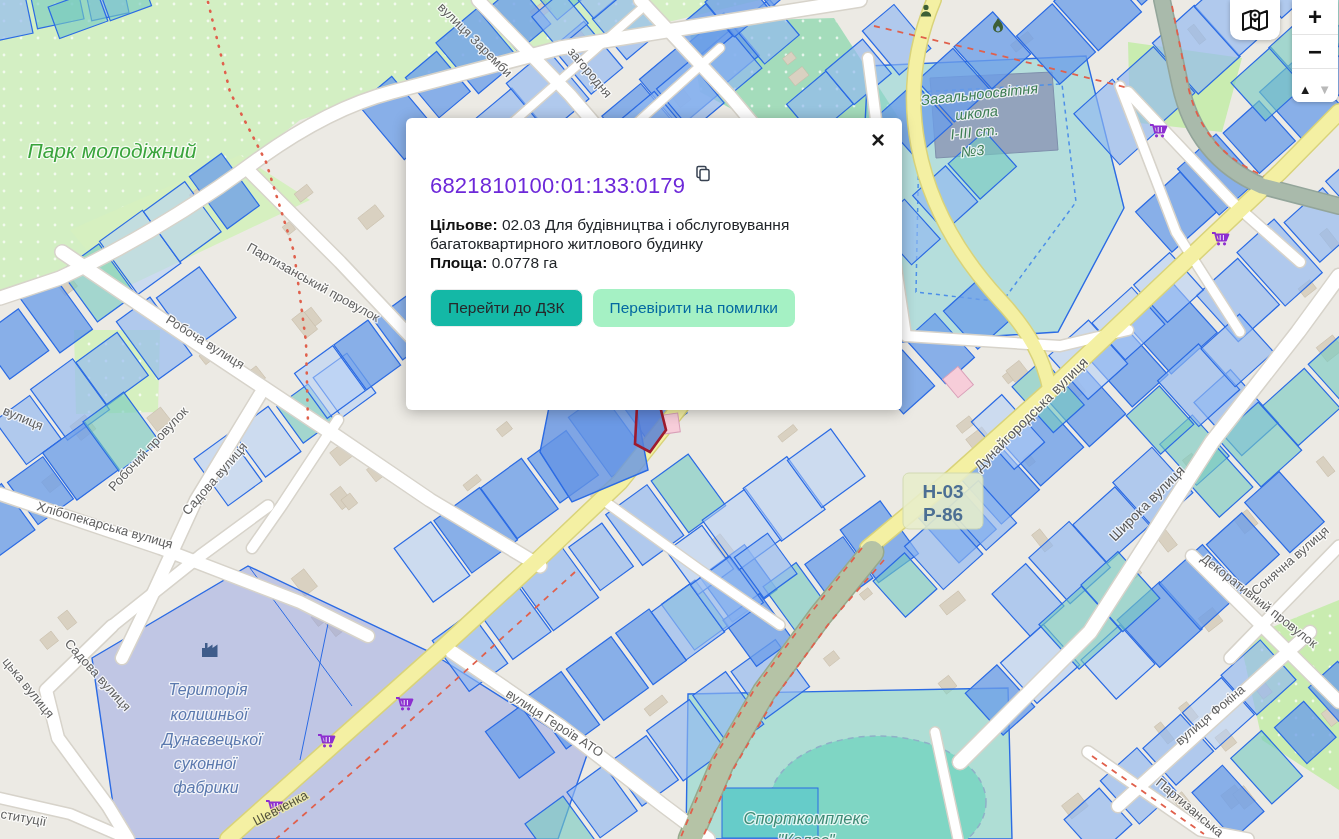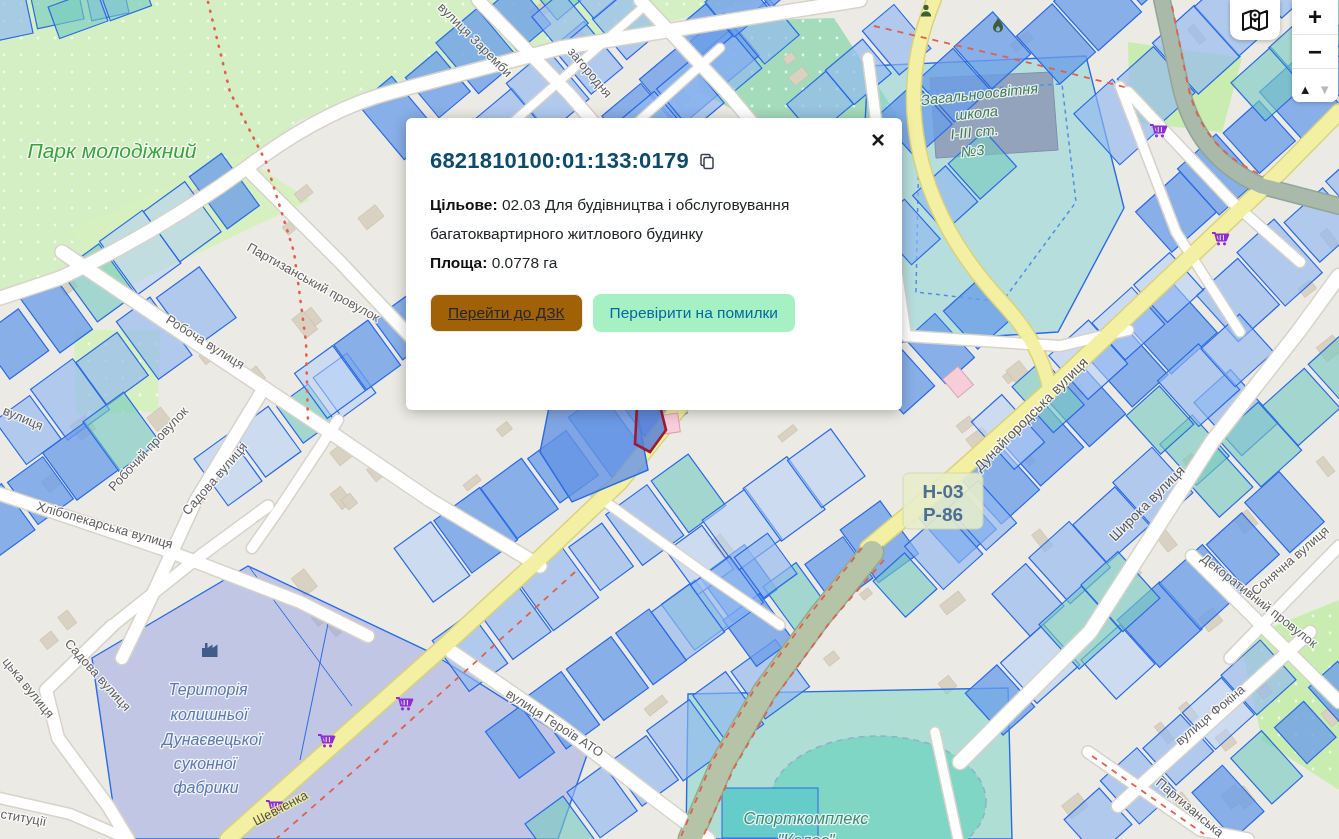--- a/index.html
+++ b/index.html
@@ -26,7 +26,7 @@
   .popup-close{position:absolute;top:10px;right:12px;width:24px;height:24px;border:none;background:none;
          cursor:pointer;font-size:24px;line-height:22px;font-weight:bold;color:#1a1a1a;padding:0;}
   .popup-title-row{display:flex;align-items:center;gap:10px;margin-bottom:16px;}
-  .popup-title{font-size:22px;font-weight:bold;color:#0c4a6e;letter-spacing:.2px;}
+  .popup-title{font-size:22px;font-weight:normal;color:#6d28d9;letter-spacing:.2px;margin-top:25px;}
   .copy-btn{border:none;background:none;padding:0;cursor:pointer;display:flex;}
   .popup-body{font-size:15.5px;line-height:29px;}
   .popup-body b{color:#111;}

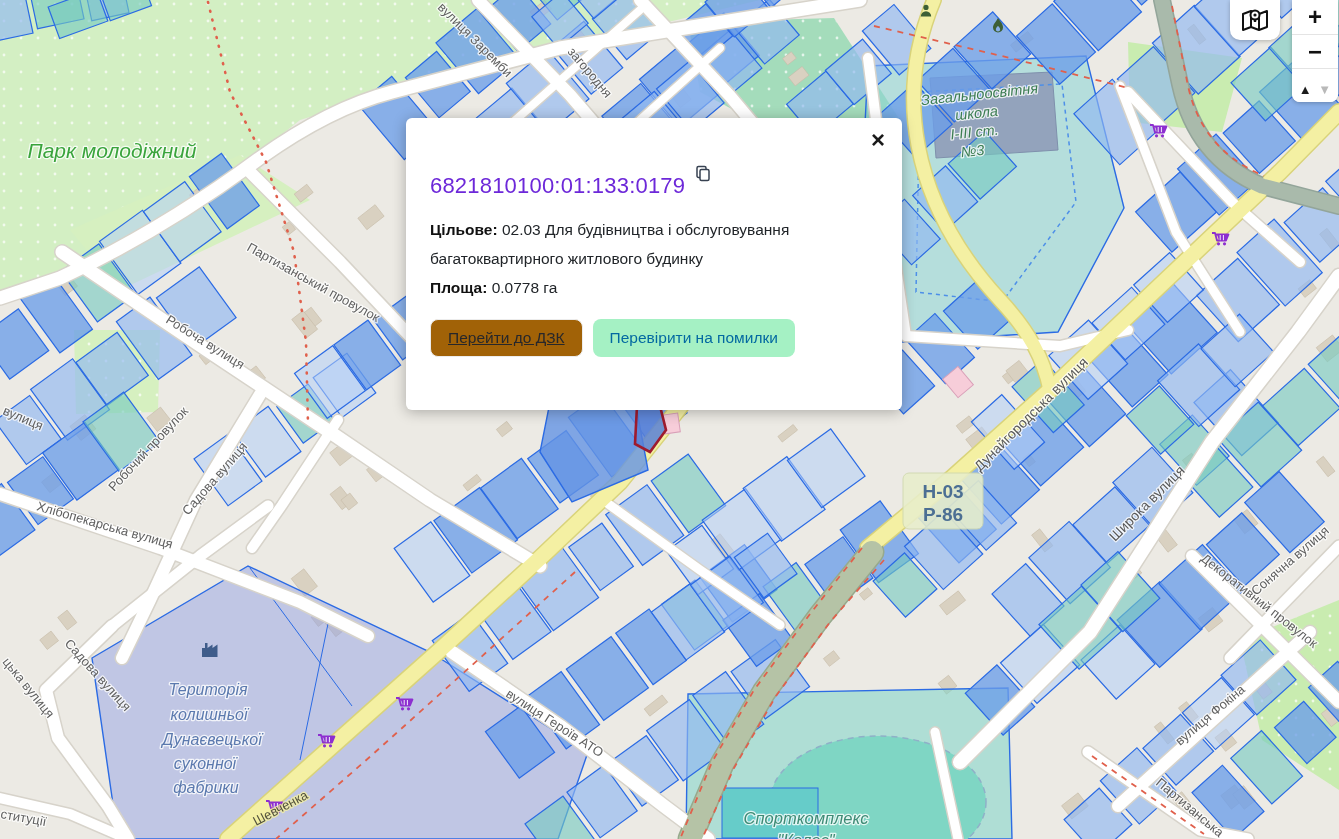--- a/index.html
+++ b/index.html
@@ -28,7 +28,7 @@
   .popup-title-row{display:flex;align-items:center;gap:10px;margin-bottom:16px;}
   .popup-title{font-size:22px;font-weight:normal;color:#6d28d9;letter-spacing:.2px;margin-top:25px;}
   .copy-btn{border:none;background:none;padding:0;cursor:pointer;display:flex;}
-  .popup-body{font-size:15.5px;line-height:29px;}
+  .popup-body{font-size:15.5px;line-height:19px;}
   .popup-body b{color:#111;}
   .popup-actions{display:flex;gap:10px;margin-top:17px;}
   .btn{border:none;border-radius:8px;font-size:15.5px;padding:9px 17px;cursor:pointer;

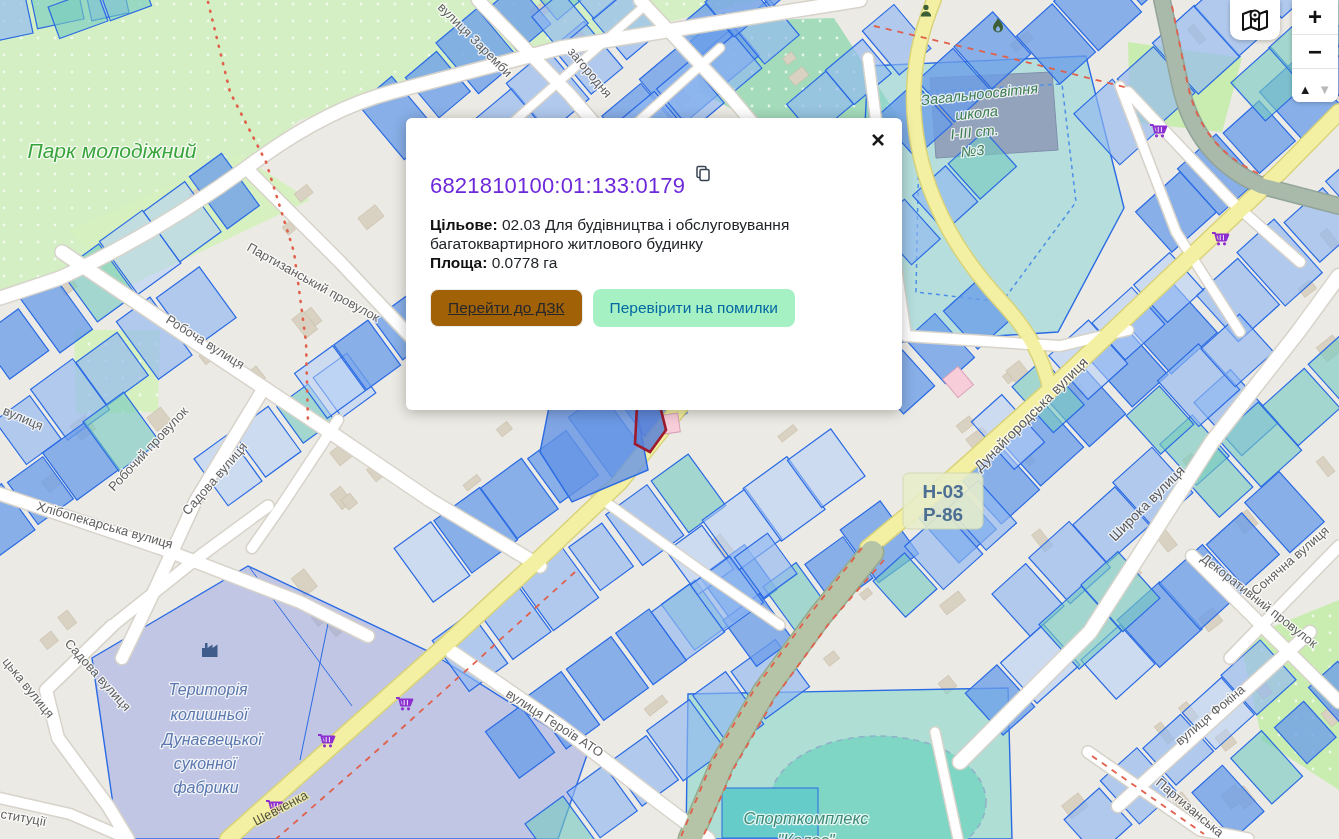--- a/index.html
+++ b/index.html
@@ -33,7 +33,7 @@
   .popup-actions{display:flex;gap:10px;margin-top:17px;}
   .btn{border:none;border-radius:8px;font-size:15.5px;padding:9px 17px;cursor:pointer;
        font-family:"Liberation Sans",sans-serif;}
-  .btn-gray{background:#a16207;color:#27272a;border:1px solid #ececec;text-decoration:underline;}
+  .btn-gray{background:#14b8a6;color:#27272a;border:1px solid #ececec;}
   .btn-green{background:#a5f1c4;color:#0369a1;}
 
   

